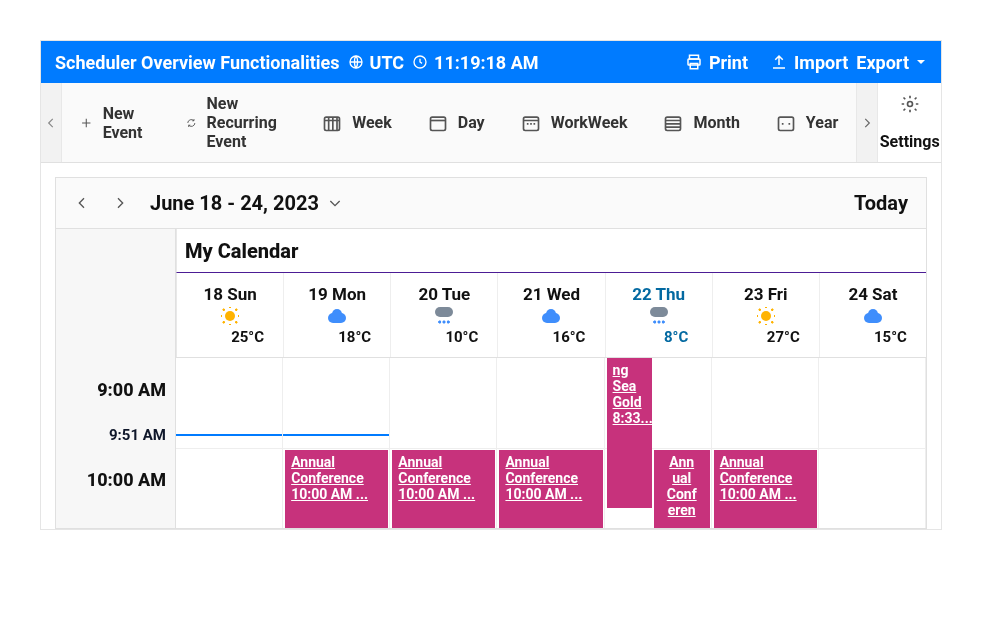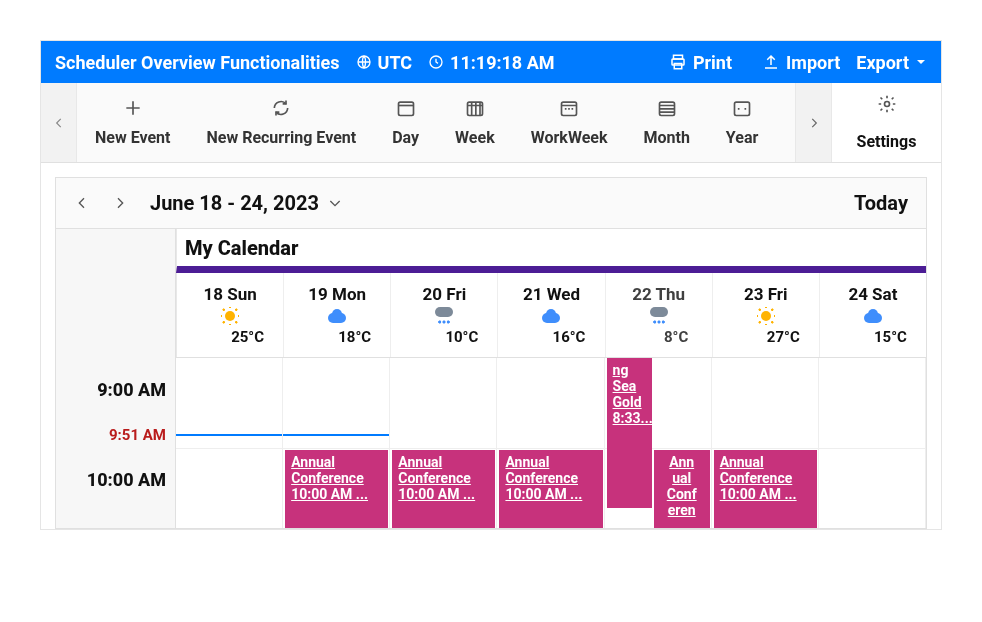--- a/index.html
+++ b/index.html
@@ -30,7 +30,7 @@
     padding: 0 14px;
     font-weight: 700;
     font-size: 18px;
-    gap: 16px;
+    gap: 8px;
     white-space: nowrap;
   }
   .hdr .spacer { flex: 1; }

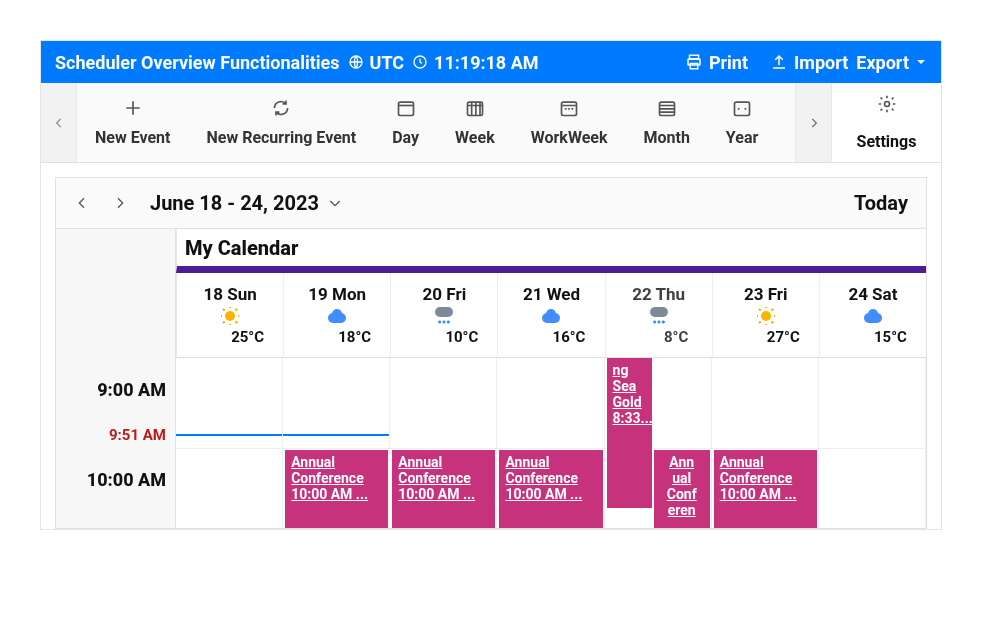--- a/index.html
+++ b/index.html
@@ -65,7 +65,6 @@
   }
   .tb-item {
     display: flex;
-    flex-direction: column;
     align-items: center;
     justify-content: center;
     gap: 10px;

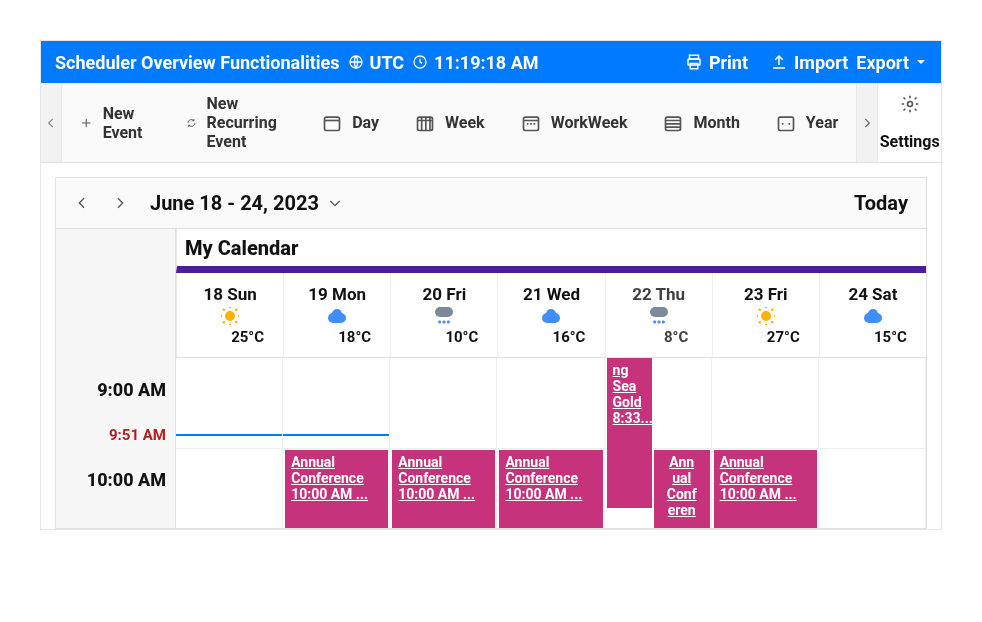--- a/index.html
+++ b/index.html
@@ -331,16 +331,16 @@
         <div class="tb-item">
           <svg width="20" height="20" viewBox="0 0 24 24" fill="none" stroke="#555" stroke-width="2">
               <rect x="3" y="5" width="18" height="16" rx="2"></rect>
+              <path d="M3 9h18M8 5v16M13 5v16M18 5v16"></path>
+            </svg>
+          <span>Week</span>
+        </div>
+        <div class="tb-item">
+          <svg width="20" height="20" viewBox="0 0 24 24" fill="none" stroke="#555" stroke-width="2">
+              <rect x="3" y="5" width="18" height="16" rx="2"></rect>
               <path d="M3 9h18"></path>
             </svg>
           <span>Day</span>
-        </div>
-        <div class="tb-item">
-          <svg width="20" height="20" viewBox="0 0 24 24" fill="none" stroke="#555" stroke-width="2">
-              <rect x="3" y="5" width="18" height="16" rx="2"></rect>
-              <path d="M3 9h18M8 5v16M13 5v16M18 5v16"></path>
-            </svg>
-          <span>Week</span>
         </div>
         <div class="tb-item">
           <svg width="20" height="20" viewBox="0 0 24 24" fill="none" stroke="#555" stroke-width="2">

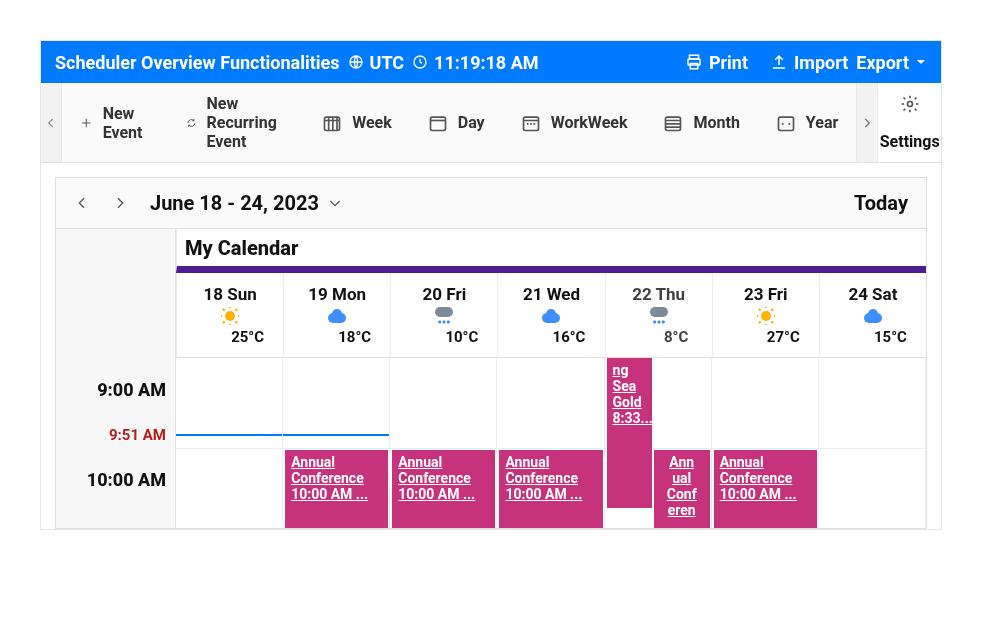--- a/index.html
+++ b/index.html
@@ -131,7 +131,7 @@
     font-size: 20px;
     font-weight: 800;
     border-left: 1px solid #e8e8e8;
-    border-bottom: 7px solid #4c1d95;
+    border-bottom: 1px solid #4c1d95;
   }
   .day-headers {
     position: absolute;

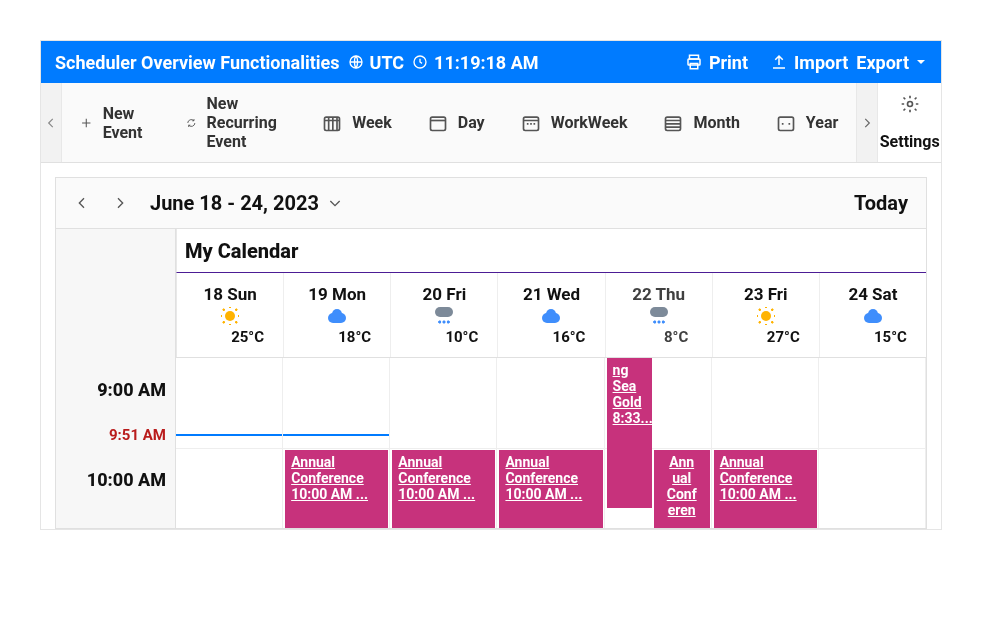--- a/index.html
+++ b/index.html
@@ -421,7 +421,7 @@
             <div class="temp">18°C</div>
           </div>
           <div class="dh">
-            <div>20 Fri</div>
+            <div>20 Tue</div>
             <div class="wicon">
               <div class="rain"></div>
             </div>

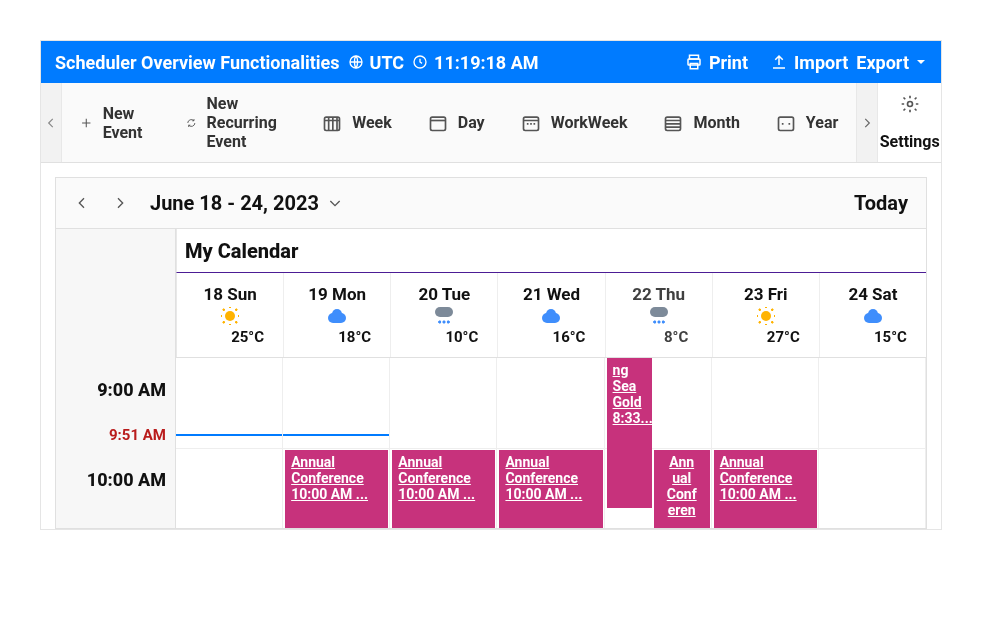--- a/index.html
+++ b/index.html
@@ -152,7 +152,7 @@
     font-weight: 700;
   }
   .dh:last-child { border-right: none; }
-  .dh.current { color: #404040; }
+  .dh.current { color: #0369a1; }
   .dh .wicon { height: 20px; display:flex; align-items:center; justify-content:center; }
   .dh .temp { font-size: 15px; margin-left: 35px; }
 

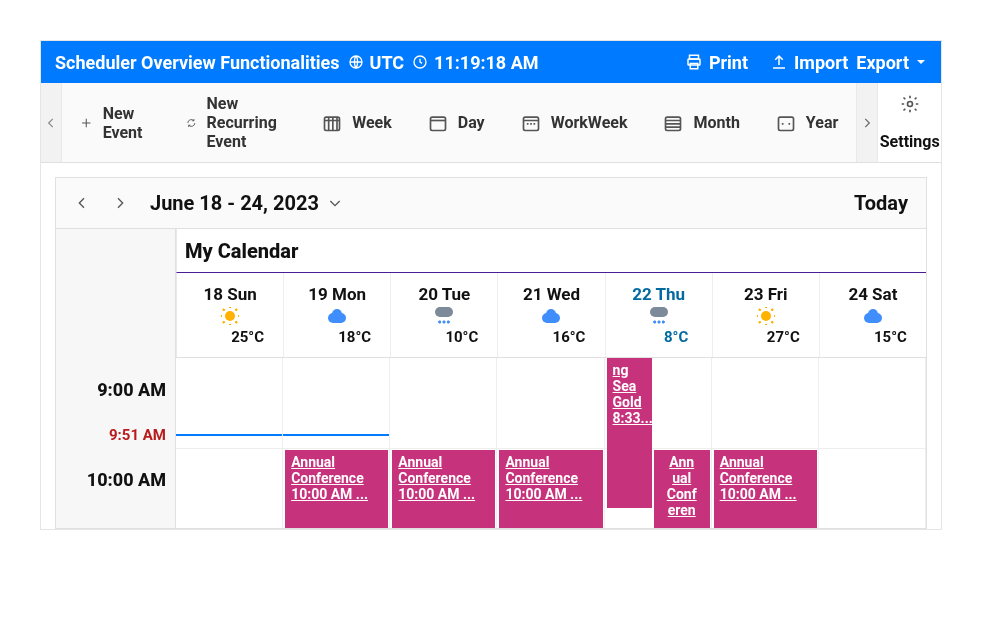--- a/index.html
+++ b/index.html
@@ -197,7 +197,7 @@
     padding-right: 10px;
     font-size: 15px;
     font-weight: 700;
-    color: #b91c1c;
+    color: #0f172a;
   }
   .now-line {
     position: absolute;

